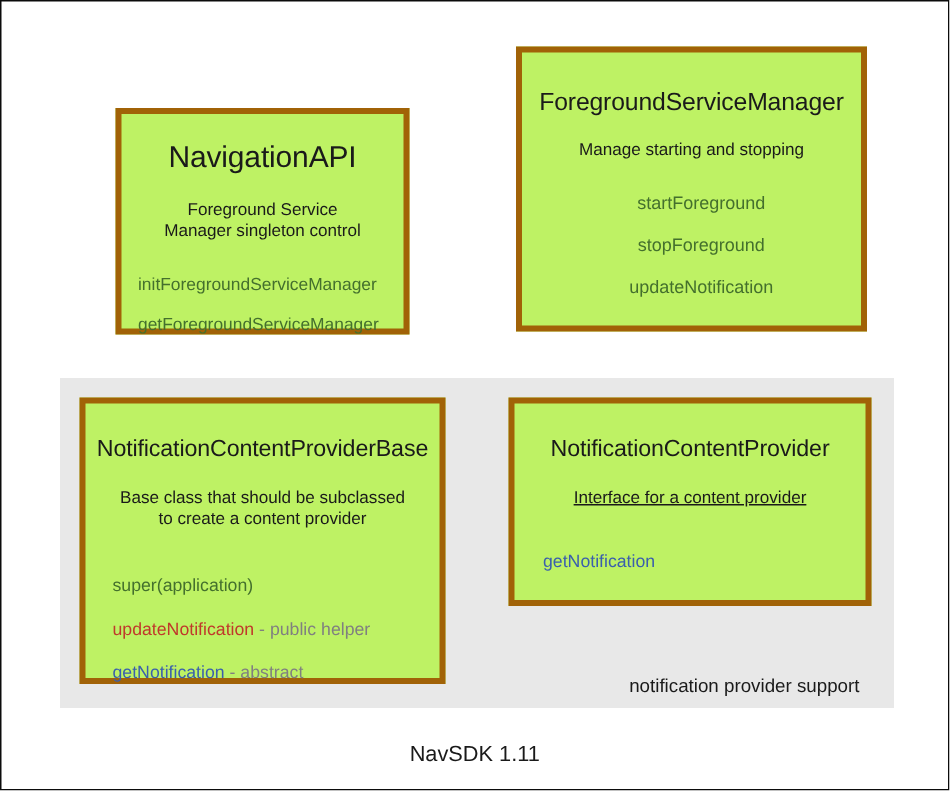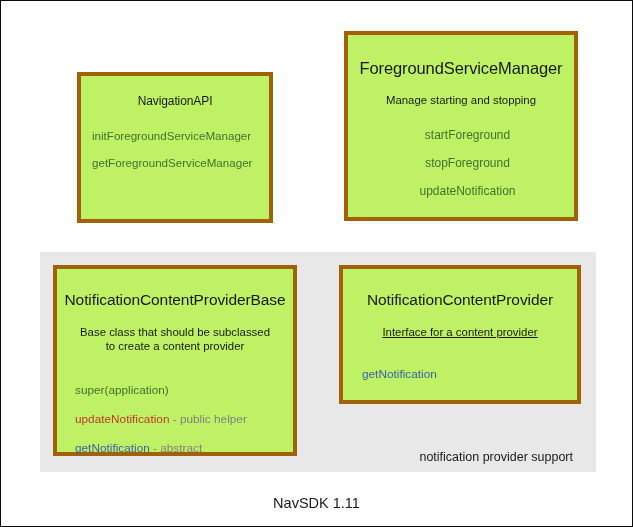--- a/index.html
+++ b/index.html
@@ -72,7 +72,7 @@
   #box-navigation-api {
     left: 76px;  top: 71px;  width: 196px; height: 151px;
   }
-  #box-navigation-api .class-title { font-size: 12px; margin-top: 18px; }
+  #box-navigation-api .class-title { font-size: 20px; margin-top: 18px; }
   #box-navigation-api .class-desc  { font-size: 11.4px; margin-top: 16px; }
   #box-navigation-api .members     { margin-top: 22px; padding-left: 11px; }
   #box-navigation-api .member      { font-size: 11.6px; margin-bottom: 15px; }

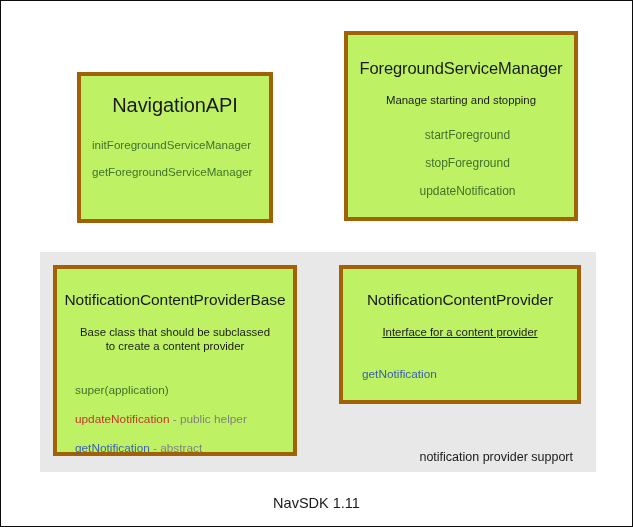--- a/index.html
+++ b/index.html
@@ -123,6 +123,10 @@
 
   <div class="class-box" id="box-navigation-api">
     <div class="class-title">NavigationAPI</div>
+    <div class="class-desc">
+      <div>Foreground Service</div>
+      <div>Manager singleton control</div>
+    </div>
     <div class="members">
       <div class="member">
         <span class="m-green">initForegroundServiceManager</span><span class="m-note"></span>

